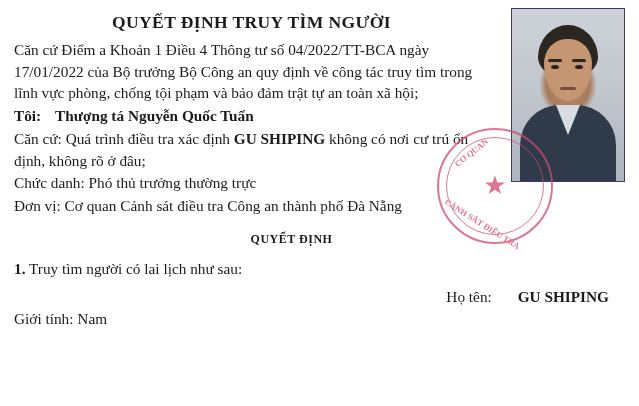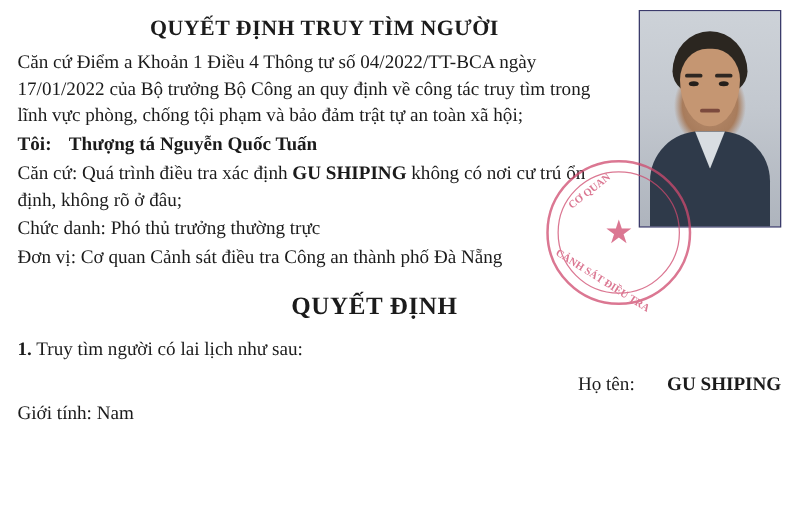--- a/index.html
+++ b/index.html
@@ -21,7 +21,7 @@
     width: 639px;
     height: 406px;
     box-sizing: border-box;
-    padding: 8px 14px 0 14px;
+    padding: 8px 30px 0 14px;
   }
 
   .doc-title {

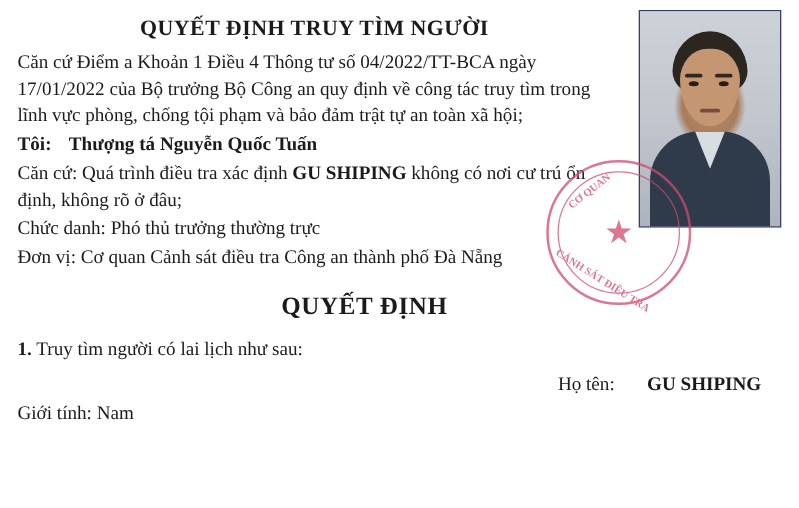--- a/index.html
+++ b/index.html
@@ -164,7 +164,7 @@
   .section-title {
     text-align: center;
     font-weight: bold;
-    font-size: 20px;
+    font-size: 12px;
     letter-spacing: 0.5px;
     margin: 14px 0 10px 0;
     padding-right: 40px;

